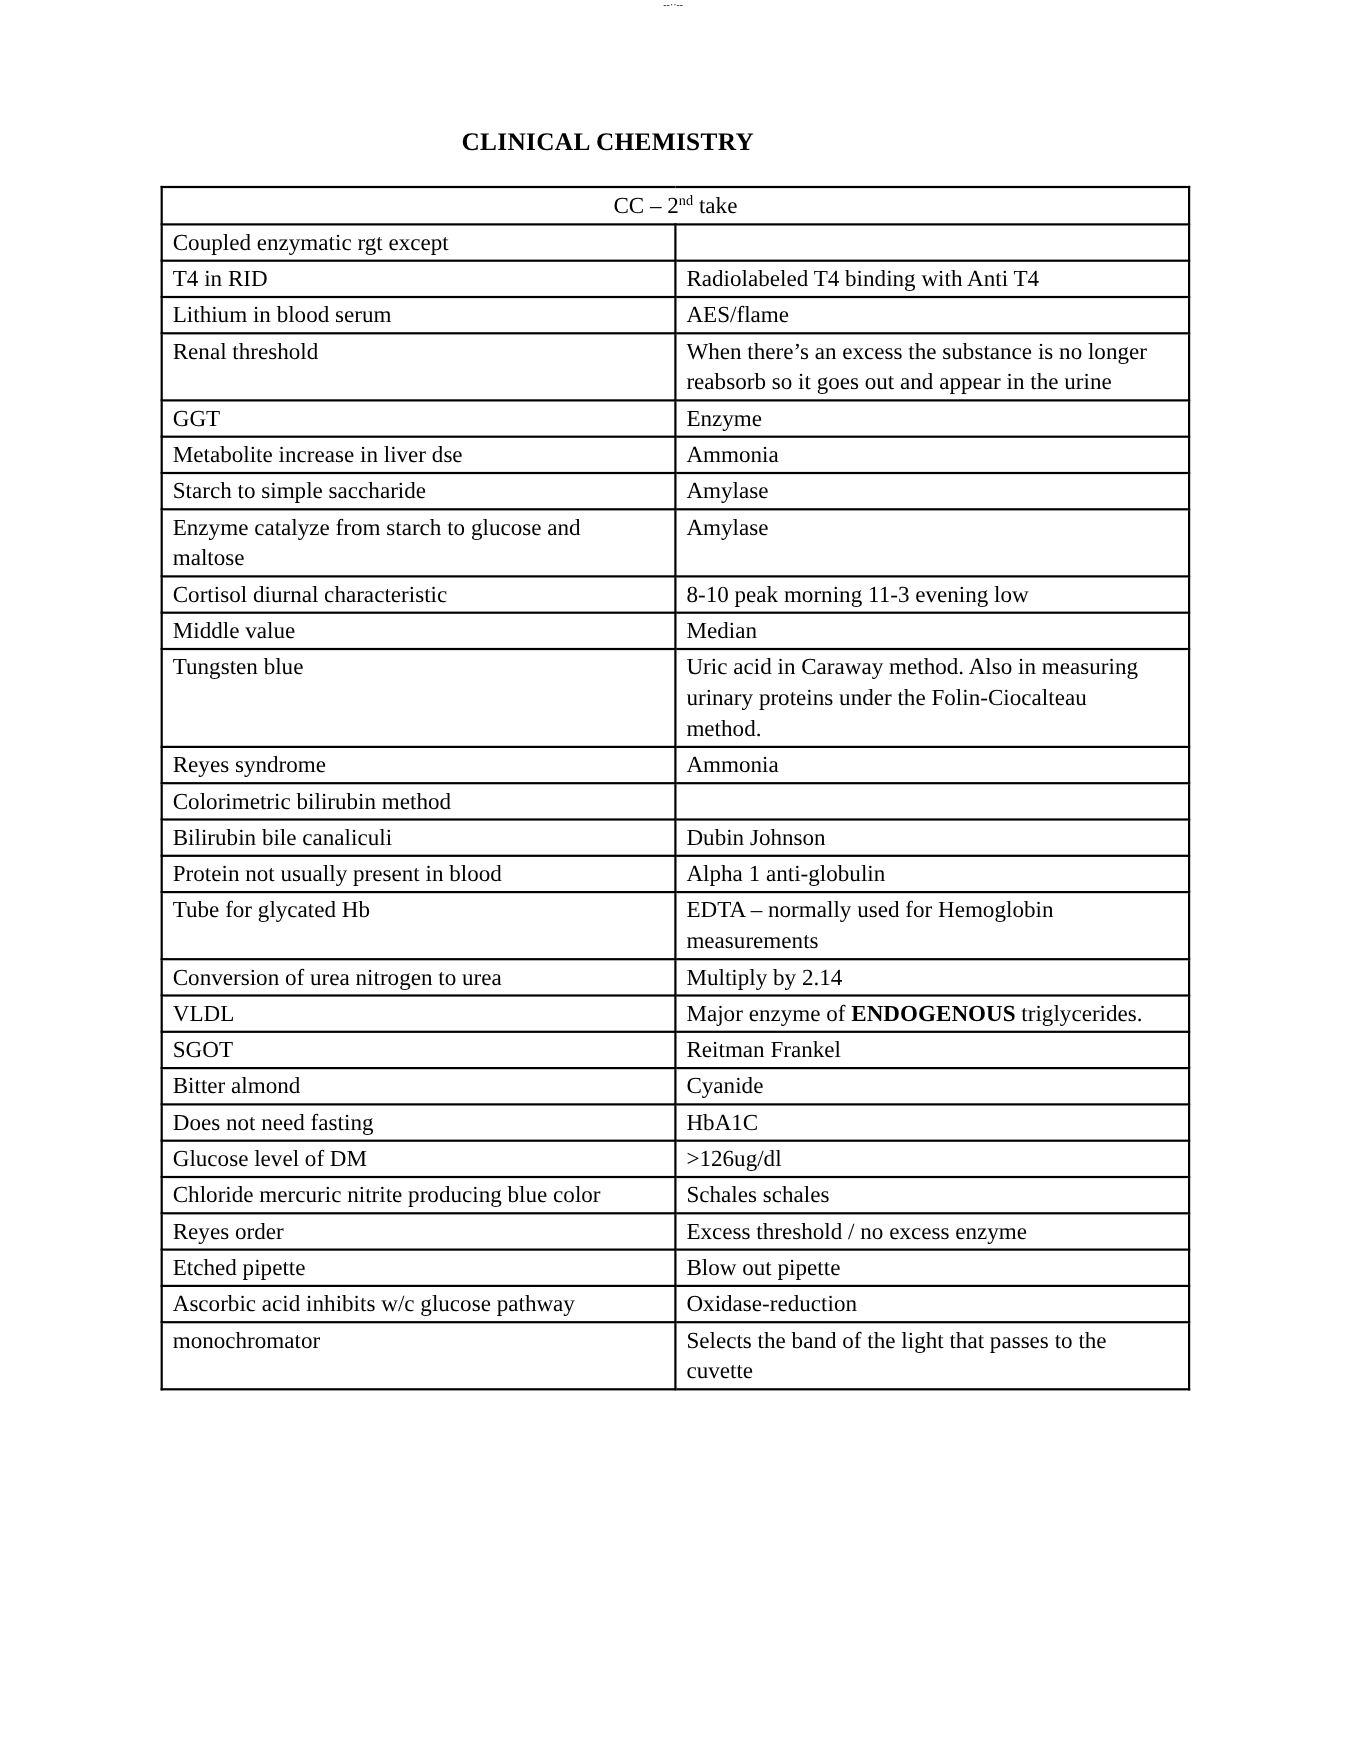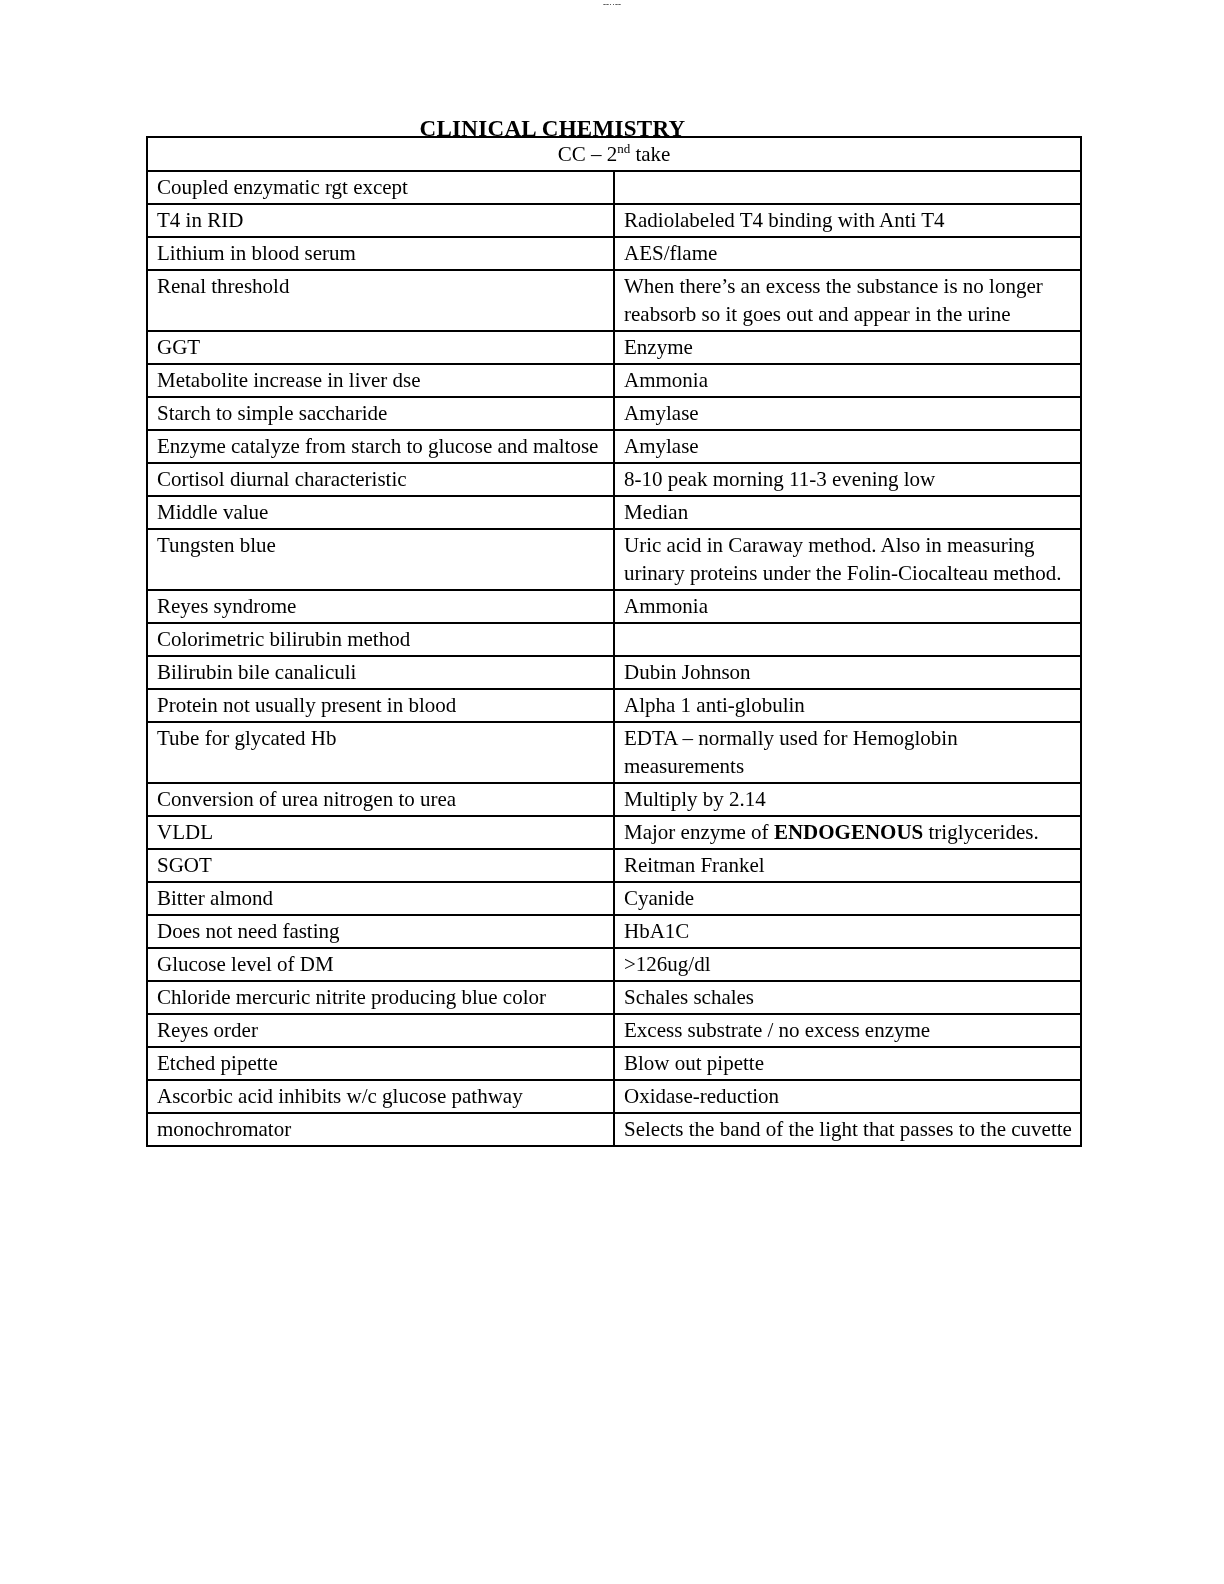--- a/index.html
+++ b/index.html
@@ -40,7 +40,7 @@
   }
   table.qa-table {
     position: absolute;
-    top: 136px;
+    top: 169px;
     left: 146px;
     width: 934px;
     border-collapse: collapse;

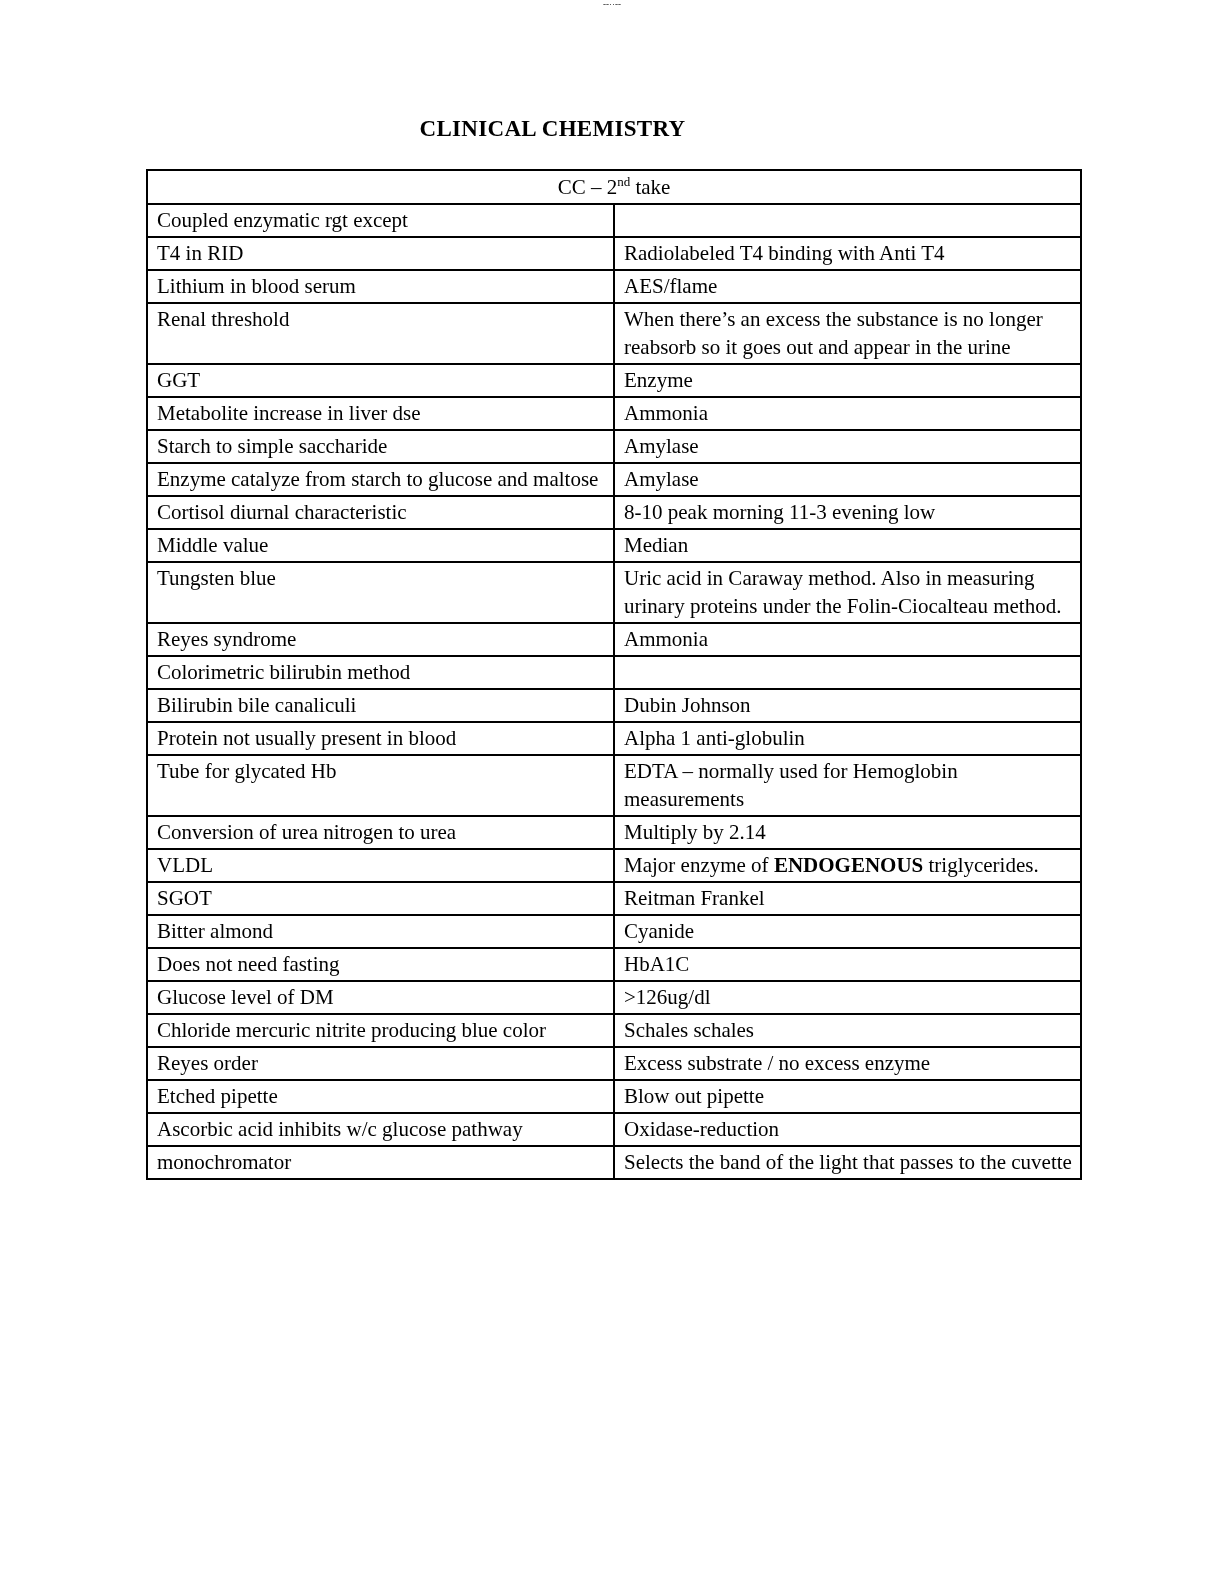--- a/index.html
+++ b/index.html
@@ -65,7 +65,7 @@
     line-height: 0;
   }
   .qa-table td {
-    padding: 1px 4px 2px 9px;
+    padding: 1px 32px 2px 9px;
   }
 </style>
 </head>

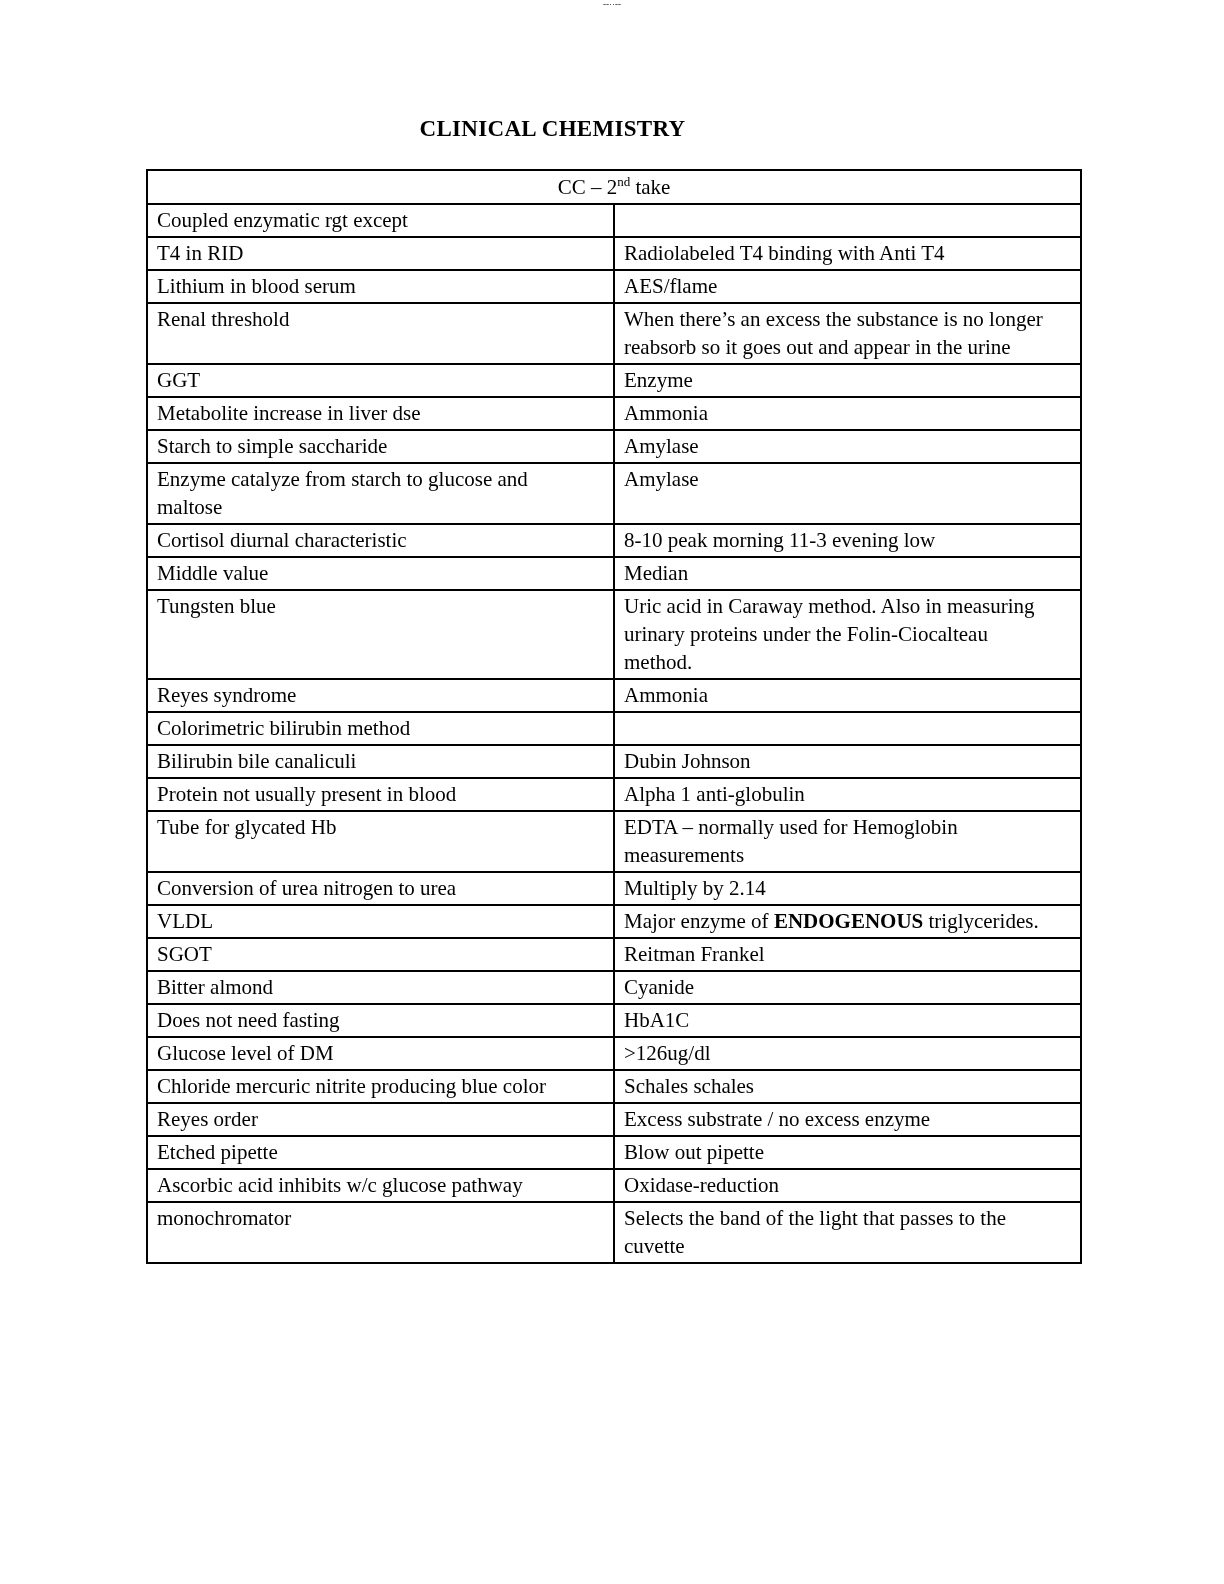--- a/index.html
+++ b/index.html
@@ -182,7 +182,7 @@
         </tr>
         <tr>
           <td class="q">Reyes order</td>
-          <td class="a"><span>Excess substrate / no excess enzyme</span></td>
+          <td class="a"><span>Excess threshold / no excess enzyme</span></td>
         </tr>
         <tr>
           <td class="q">Etched pipette</td>

